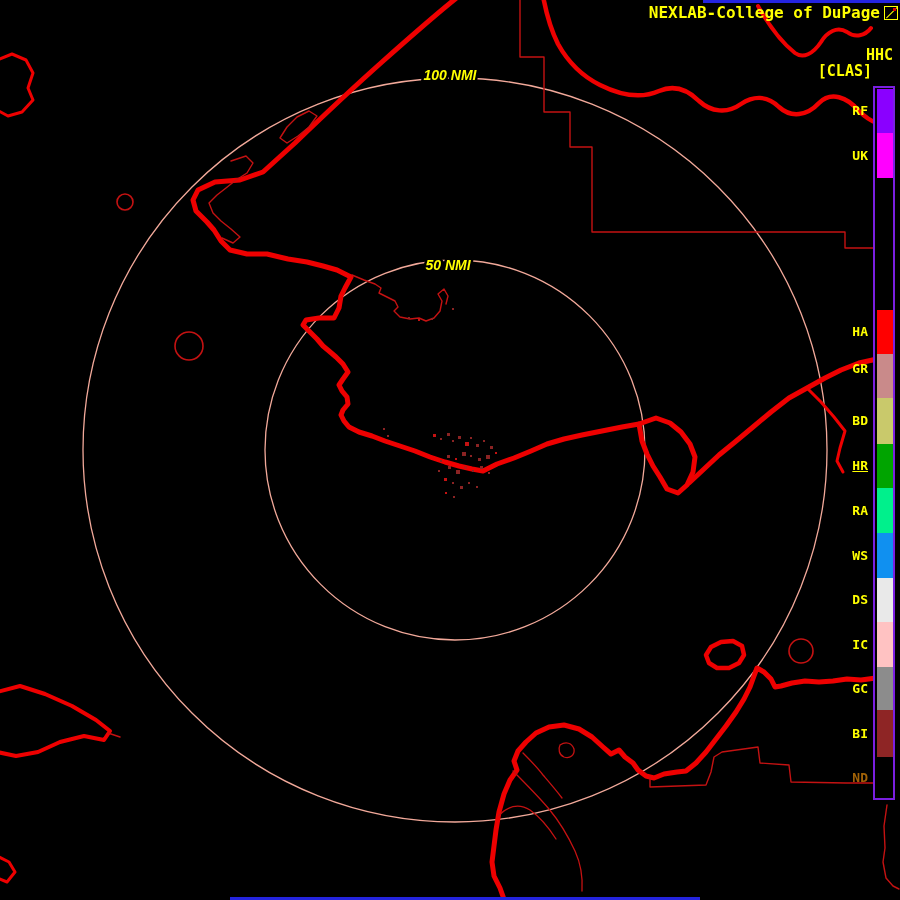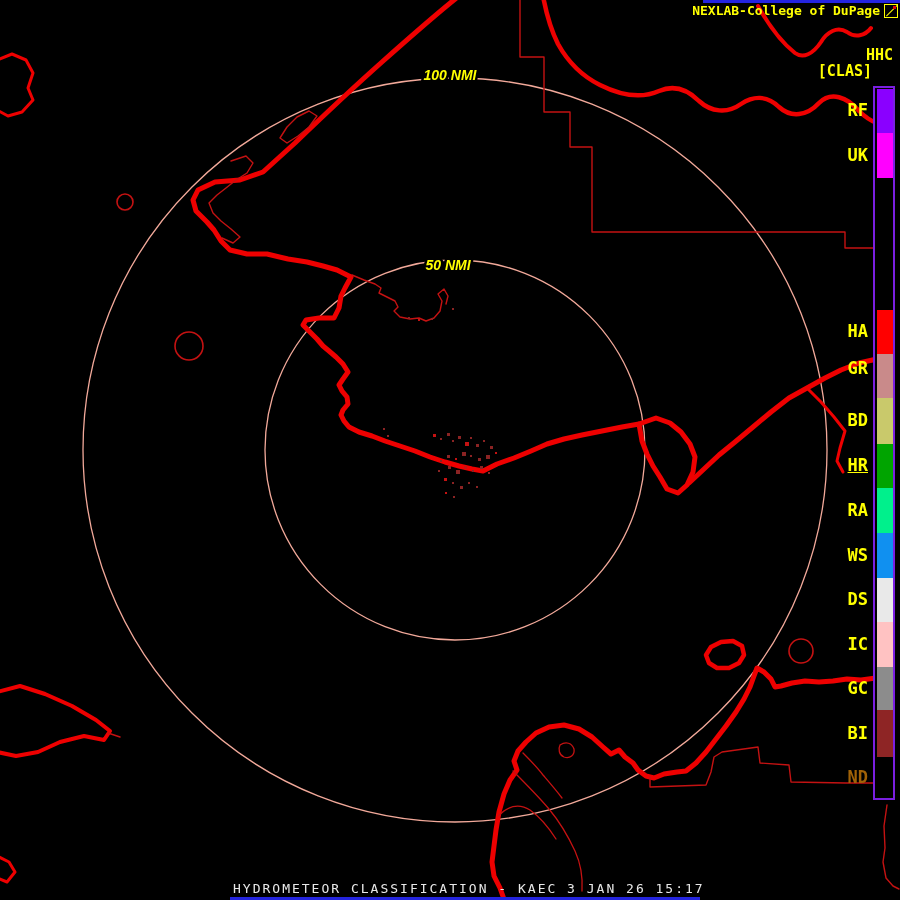--- a/index.html
+++ b/index.html
@@ -14,7 +14,7 @@
   #frame-bottom{left:230px;top:897px;width:470px;height:3px;}
   
   #header{position:absolute;top:3px;right:2px;display:flex;align-items:center;gap:4px;}
-  #header .title{font-size:13px;font-weight:bold;letter-spacing:0px;}
+  #header .title{font-size:16px;font-weight:bold;letter-spacing:0px;}
   #logo-box{position:relative;width:12px;height:12px;border:1px solid #FFFF00;display:inline-block;}
   #logo-box .diag{position:absolute;left:-1px;top:5px;width:16px;height:1px;background:#FFFF00;transform:rotate(-45deg);}
   #logo-box .dot{position:absolute;right:1px;top:1px;width:3px;height:3px;background:#DD0000;}

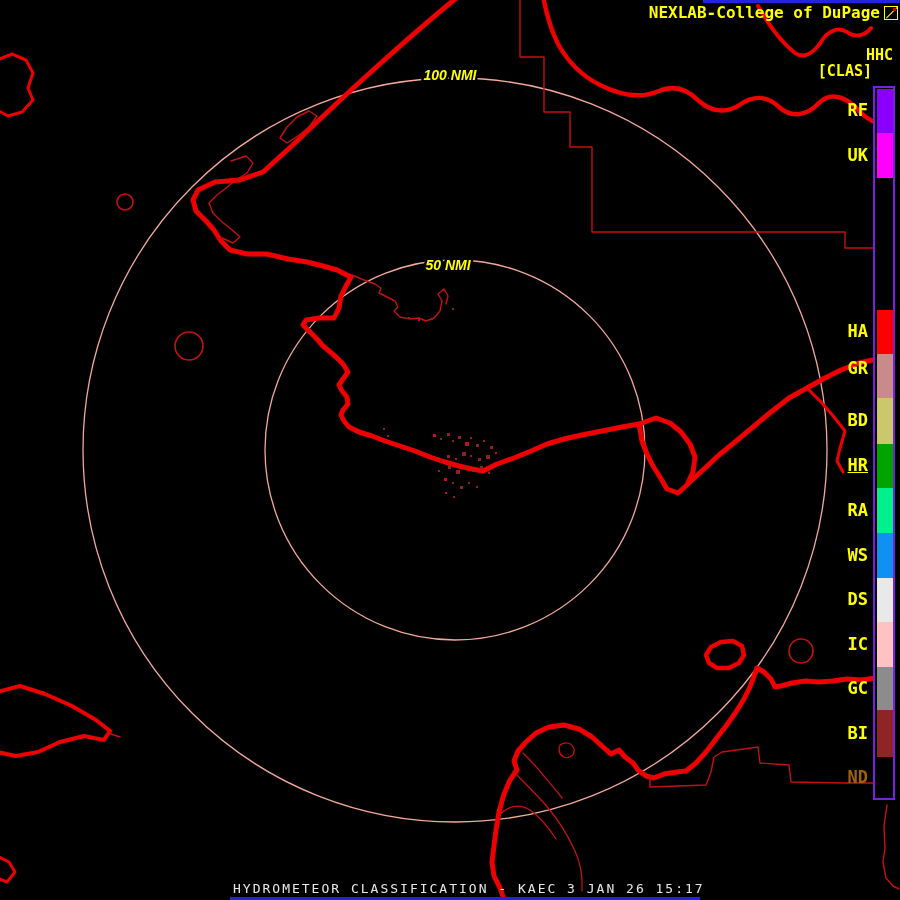--- a/index.html
+++ b/index.html
@@ -25,7 +25,7 @@
   
   #colorbar-frame{position:absolute;left:873px;top:86px;width:22px;height:714px;background:#000;border:2px solid #7A1FE0;box-sizing:border-box;}
   .cb-seg{position:absolute;left:877px;width:16px;}
-  .cb-label{position:absolute;right:32px;font-size:17px;font-weight:bold;height:15px;line-height:15px;}
+  .cb-label{position:absolute;right:32px;font-size:13px;font-weight:bold;height:15px;line-height:15px;}
   
   #status-bar{position:absolute;left:233px;top:881px;font-size:13px;letter-spacing:2px;white-space:pre;}
 </style>

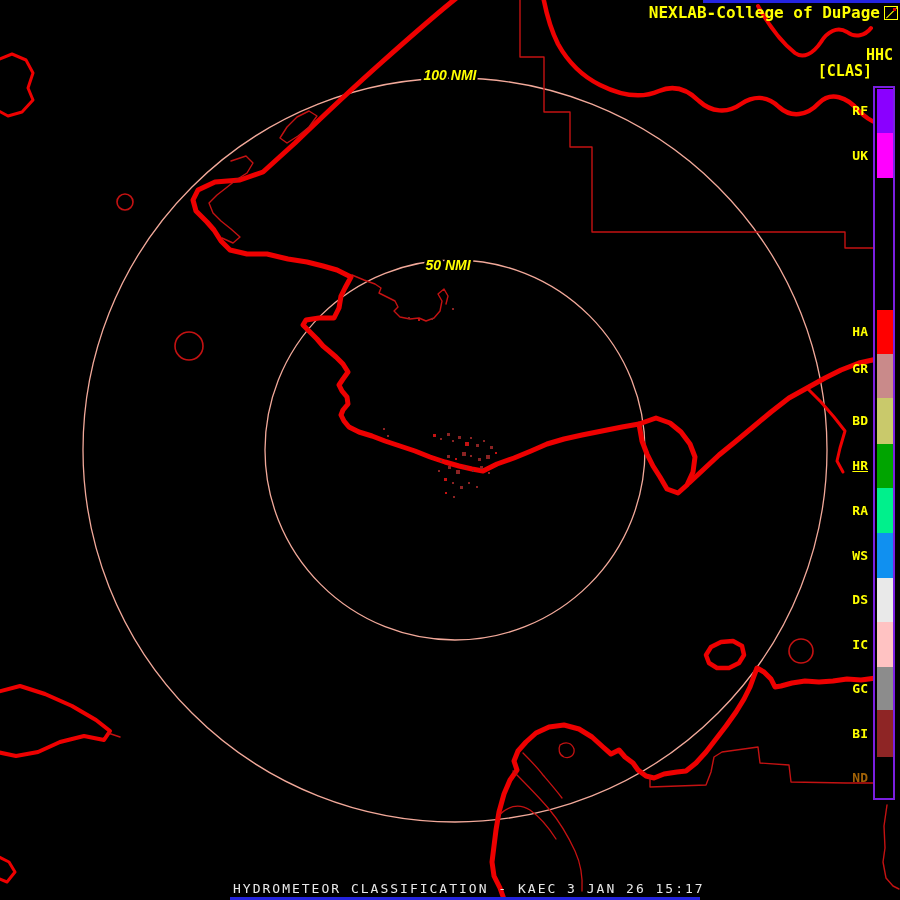--- a/index.html
+++ b/index.html
@@ -159,7 +159,6 @@
   <div id="hhc-label" class="yellow-label" style="color: rgb(255, 255, 0);">HHC</div>
   <div id="clas-label" class="yellow-label" style="color: rgb(255, 255, 0);">[CLAS]</div>
 
-  <div id="status-bar" style="color: rgb(232, 232, 232);">HYDROMETEOR CLASSIFICATION - KAEC 3 JAN 26 15:17</div>
 
   <div id="frame-top" class="frame-line" style="background: rgb(36, 36, 222);"></div>
   <div id="frame-bottom" class="frame-line" style="background: rgb(36, 36, 222);"></div>

